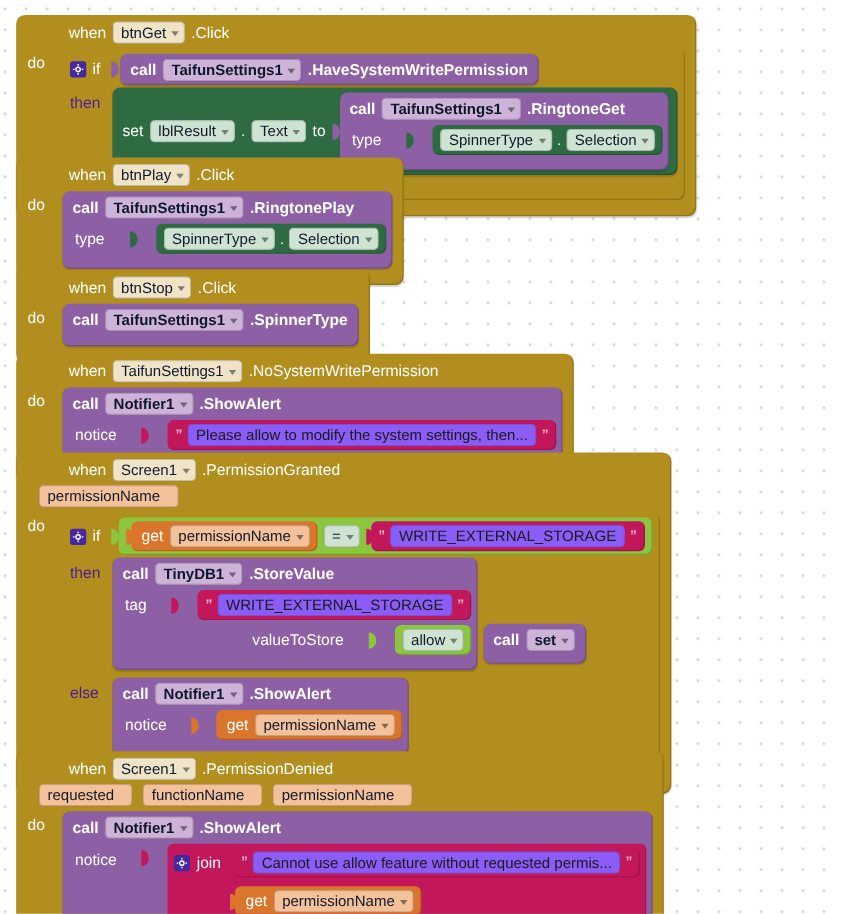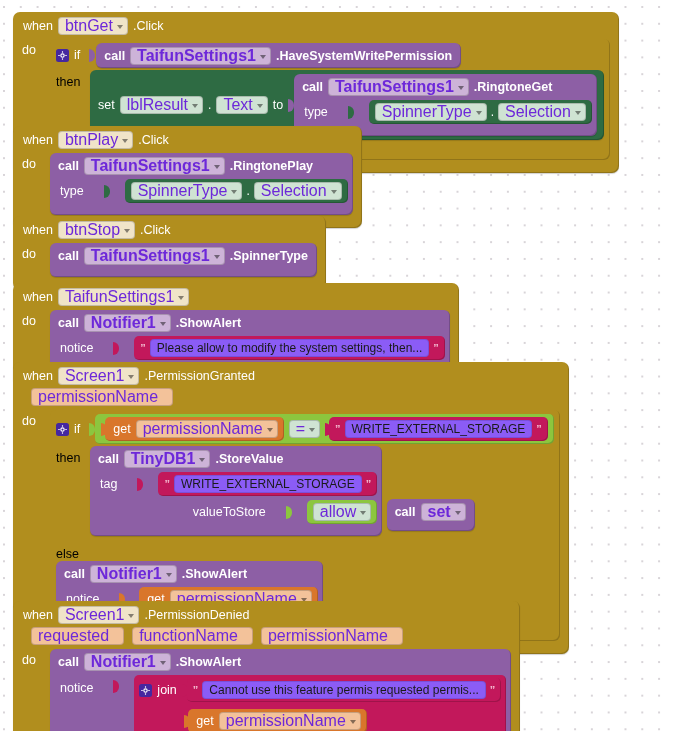--- a/index.html
+++ b/index.html
@@ -31,7 +31,7 @@
   .event-hdr{
     display:flex;align-items:center;gap:5px;
     padding:5px 7px 3px 10px;
-    color:#ffffff;font-size:12.5px;white-space:nowrap;
+    color:#ffffff;font-size:12.5px;white-space:nowrap;margin-left:32px;
   }
   .param-row{
     display:flex;gap:8px;padding:0 9px 3px 18px;

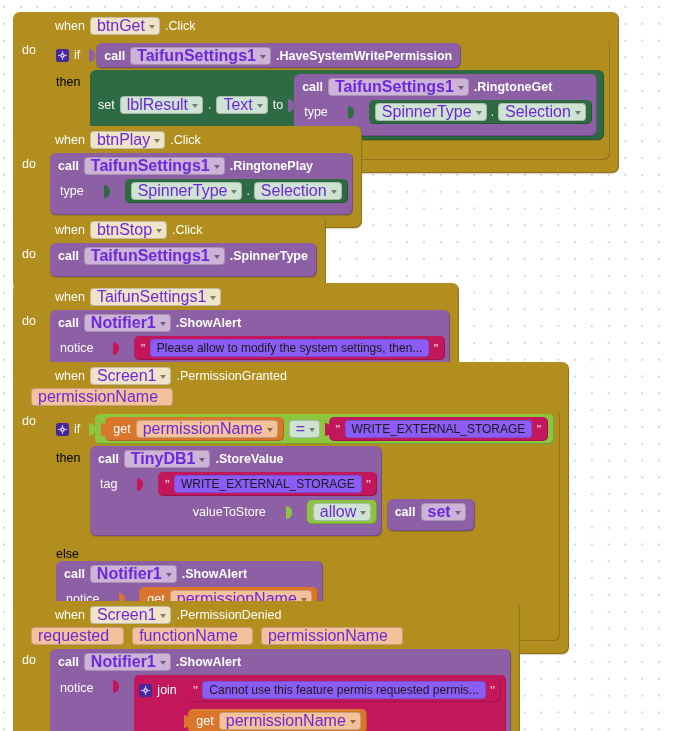--- a/index.html
+++ b/index.html
@@ -51,7 +51,7 @@
     background:#f0e4c8;
     border:1px solid rgba(0,0,0,.18);
     border-radius:4px;
-    color:#6d28d9;font-size:16px;
+    color:#0f172a;font-size:12px;
     padding:1px 14px 1px 6px;
     position:relative;white-space:nowrap;display:inline-block;line-height:14px;
   }

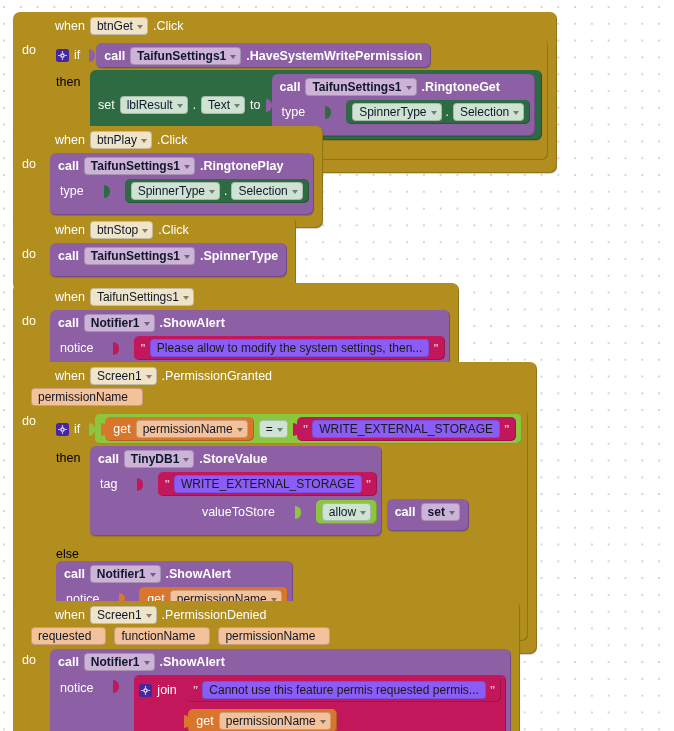--- a/index.html
+++ b/index.html
@@ -43,7 +43,7 @@
   .lbl{color:#ffffff;font-size:12.5px;white-space:nowrap;line-height:17px;}
   .lbl-w{color:#ffffff;font-size:12.5px;white-space:nowrap;}
   .do-label{color:#fff;font-size:12.5px;padding-top:4px;width:22px;flex:none;}
-  .then-label,.else-label{color:#000000;font-size:12.5px;padding-top:5px;width:34px;flex:none;text-align:left;}
+  .then-label,.else-label{color:#4c1d95;font-size:12.5px;padding-top:5px;width:34px;flex:none;text-align:left;}
   .evt-foot{height:13px;}
 
   

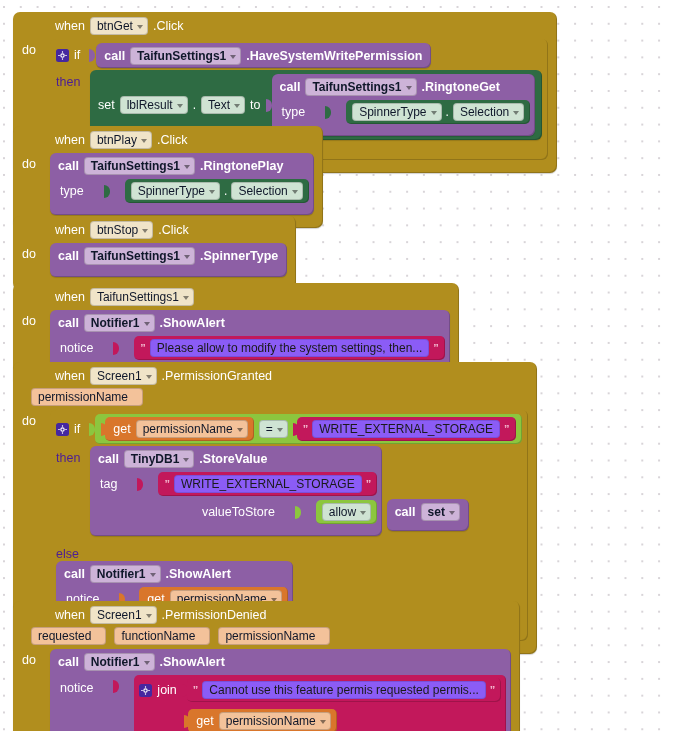--- a/index.html
+++ b/index.html
@@ -279,6 +279,7 @@
       <div class="event-hdr">
         <span class="lbl-w">when</span>
         <span class="fld">TaifunSettings1</span>
+        <span class="lbl-w">.NoSystemWritePermission</span>
       </div>
       <div class="body-row">
         <span class="do-label">do</span>

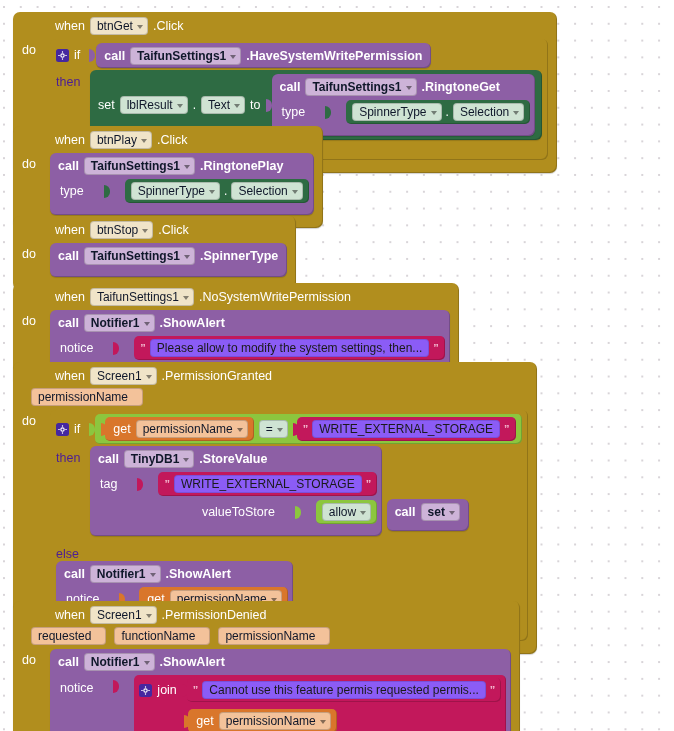--- a/index.html
+++ b/index.html
@@ -389,7 +389,7 @@
             </div>
           </div>
 
-          <div style="display:flex;align-items:flex-start;padding:4px 6px 2px 6px;flex-direction:column;">
+          <div style="display:flex;align-items:flex-start;padding:4px 6px 2px 6px;">
             <span class="else-label">else</span>
             <div>
               <div class="call">

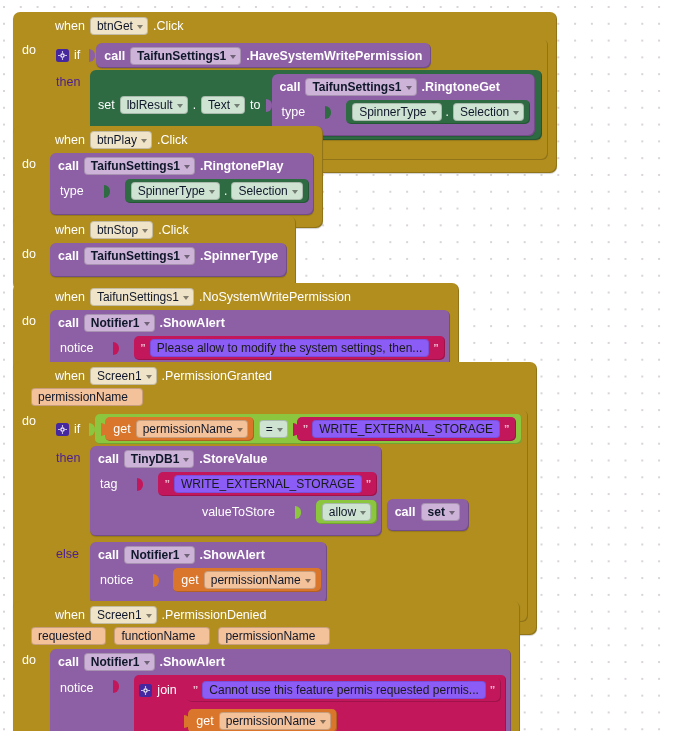--- a/index.html
+++ b/index.html
@@ -458,7 +458,7 @@
                 <span class="plug" style="background:#C2185B;"></span>
                 <div class="text-blk" style="margin-left:-6px;">
                   <span class="quote">”</span>
-                  <span class="str">Cannot use this feature permis requested permis...</span>
+                  <span class="str">Cannot use allow feature without requested permis...</span>
                   <span class="quote">”</span>
                 </div>
               </div>

